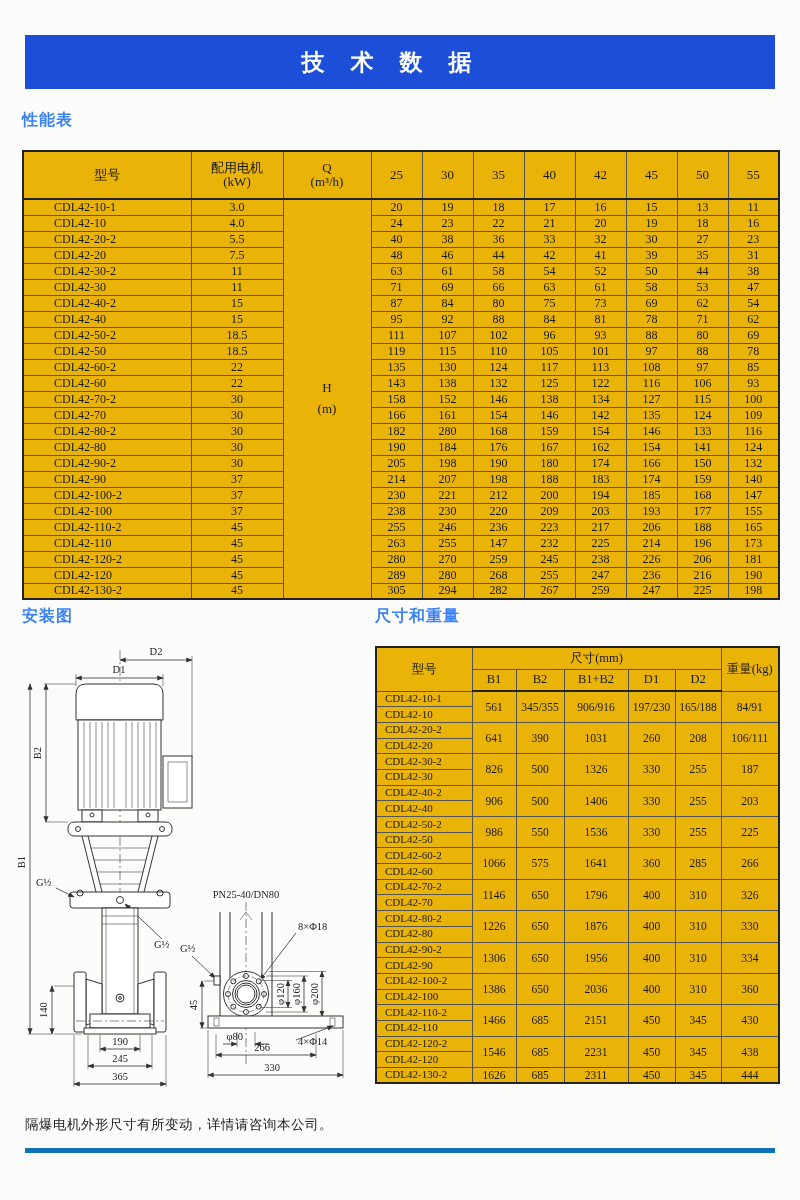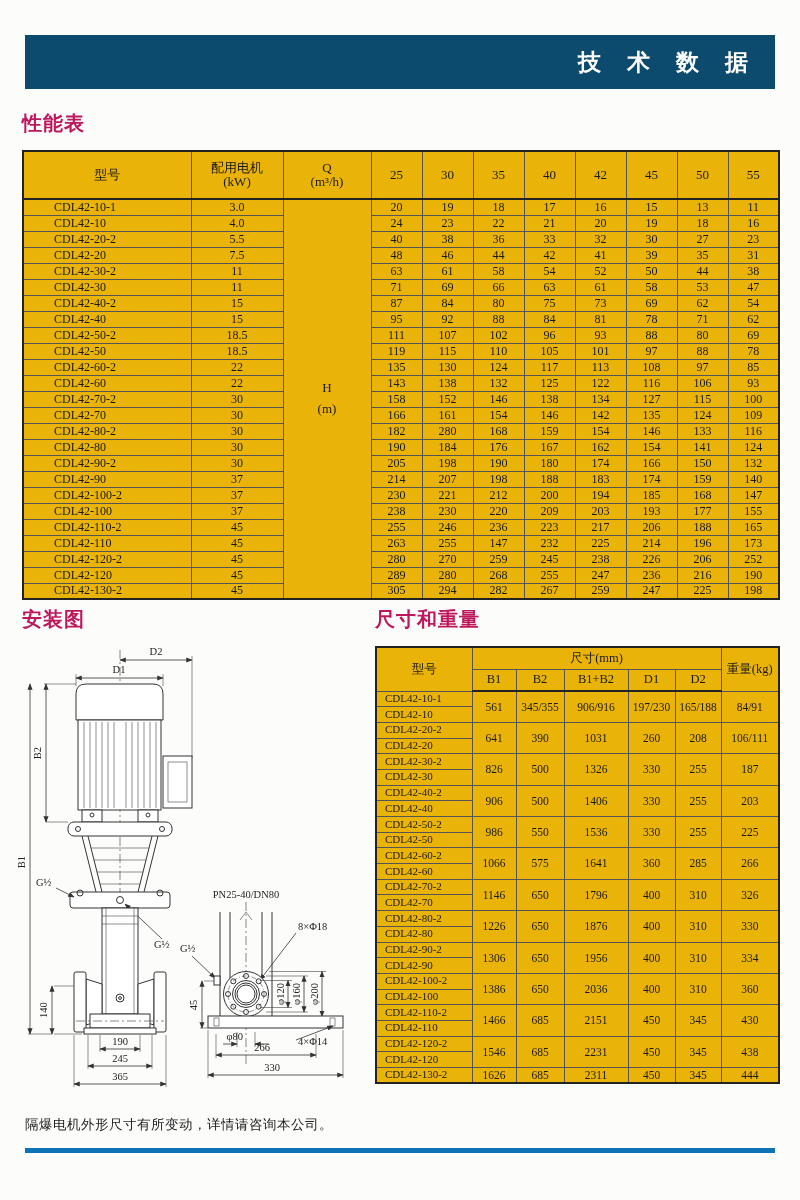--- a/index.html
+++ b/index.html
@@ -5,7 +5,7 @@
   *{margin:0;padding:0;box-sizing:border-box}
   html,body{width:800px;height:1200px}
   body{position:relative;background:#fcfcfb;font-family:"Liberation Serif",serif;color:#1a1a1a;overflow:hidden}
-  .header-bar{position:absolute;left:25px;top:35px;width:750px;height:54px;background:#0c4a6e;display:flex;align-items:center;justify-content:flex-end;padding-right:18px}
+  .header-bar{position:absolute;left:25px;top:35px;width:750px;height:54px;background:#1d4ed8;display:flex;align-items:center;justify-content:center;padding-right:18px}
   .header-title{color:#fff;font-family:"DejaVu Sans",sans-serif;font-weight:bold;font-size:23px;letter-spacing:9px}
   .section-heading{position:absolute;font-family:Liberation Sans, sans-serif;font-weight:bold;font-size:20px;color:#be185d;letter-spacing:1px}
   #perf-heading{left:22px;top:110px}

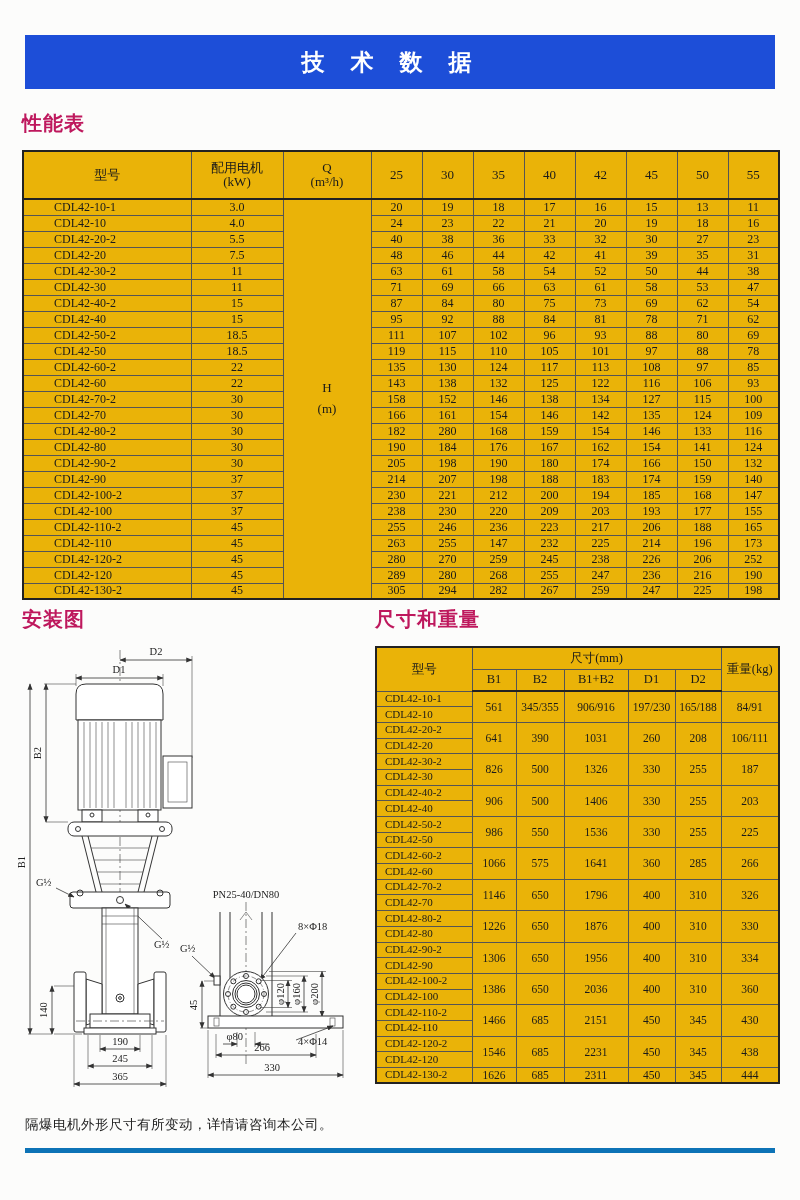--- a/index.html
+++ b/index.html
@@ -7,7 +7,7 @@
   body{position:relative;background:#fcfcfb;font-family:"Liberation Serif",serif;color:#1a1a1a;overflow:hidden}
   .header-bar{position:absolute;left:25px;top:35px;width:750px;height:54px;background:#1d4ed8;display:flex;align-items:center;justify-content:center;padding-right:18px}
   .header-title{color:#fff;font-family:"DejaVu Sans",sans-serif;font-weight:bold;font-size:23px;letter-spacing:9px}
-  .section-heading{position:absolute;font-family:Liberation Sans, sans-serif;font-weight:bold;font-size:20px;color:#be185d;letter-spacing:1px}
+  .section-heading{position:absolute;font-family:Liberation Sans, sans-serif;font-weight:bold;font-size:16px;color:#3b82f6;letter-spacing:1px}
   #perf-heading{left:22px;top:110px}
   #install-heading{left:22px;top:606px}
   #dims-heading{left:375px;top:606px}

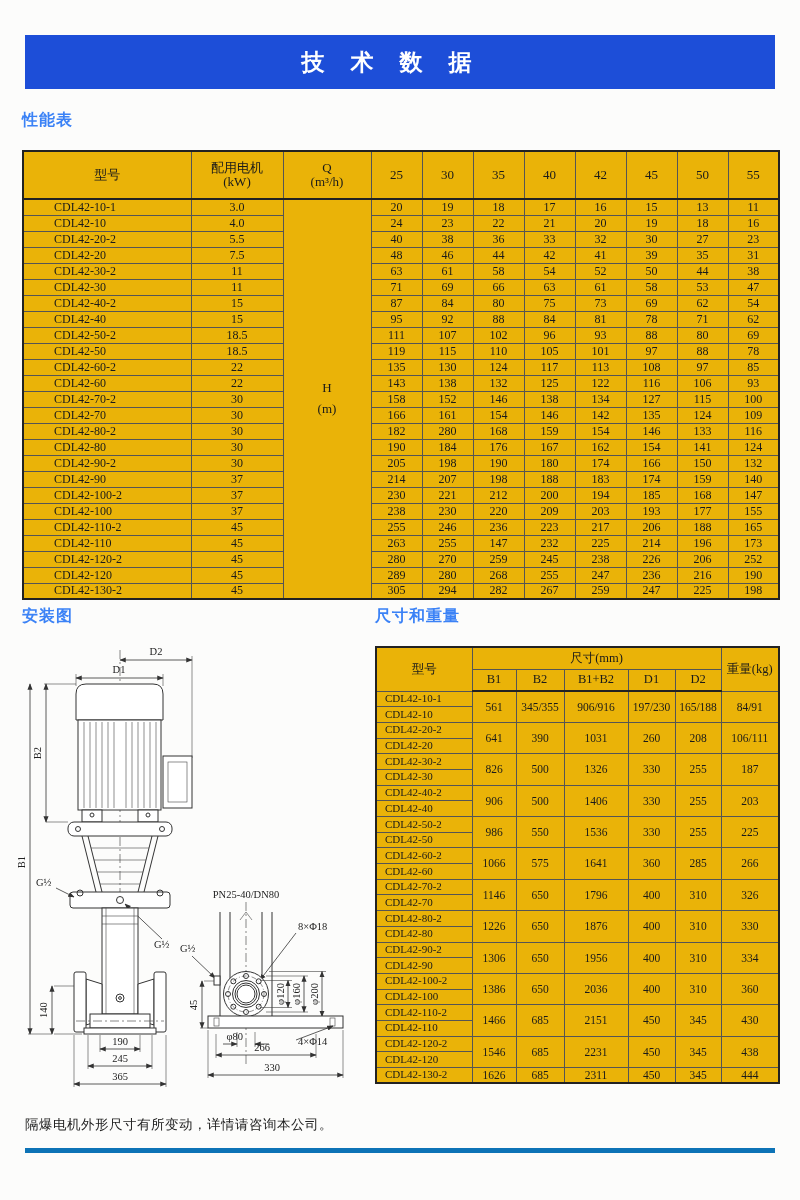--- a/index.html
+++ b/index.html
@@ -354,7 +354,7 @@
         <td>238</td>
         <td>226</td>
         <td>206</td>
-        <td>252</td>
+        <td>181</td>
       </tr>
       <tr>
         <td class="model">CDL42-120</td>

